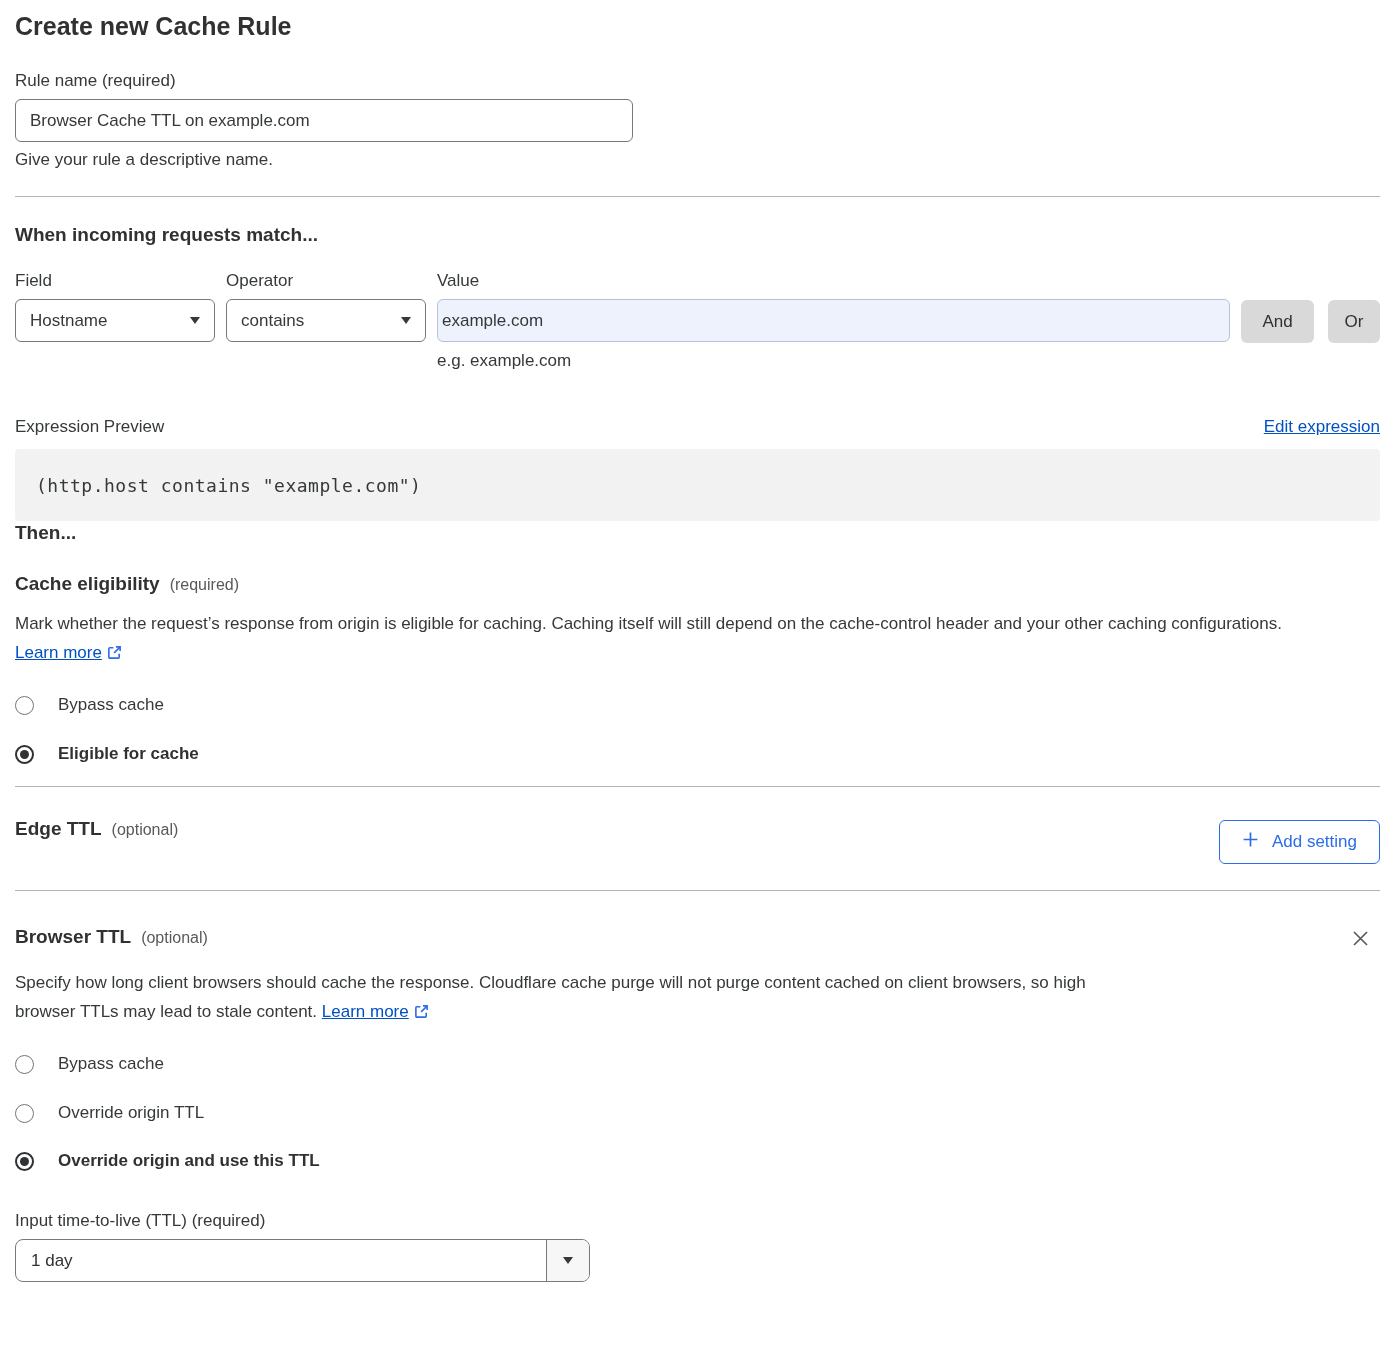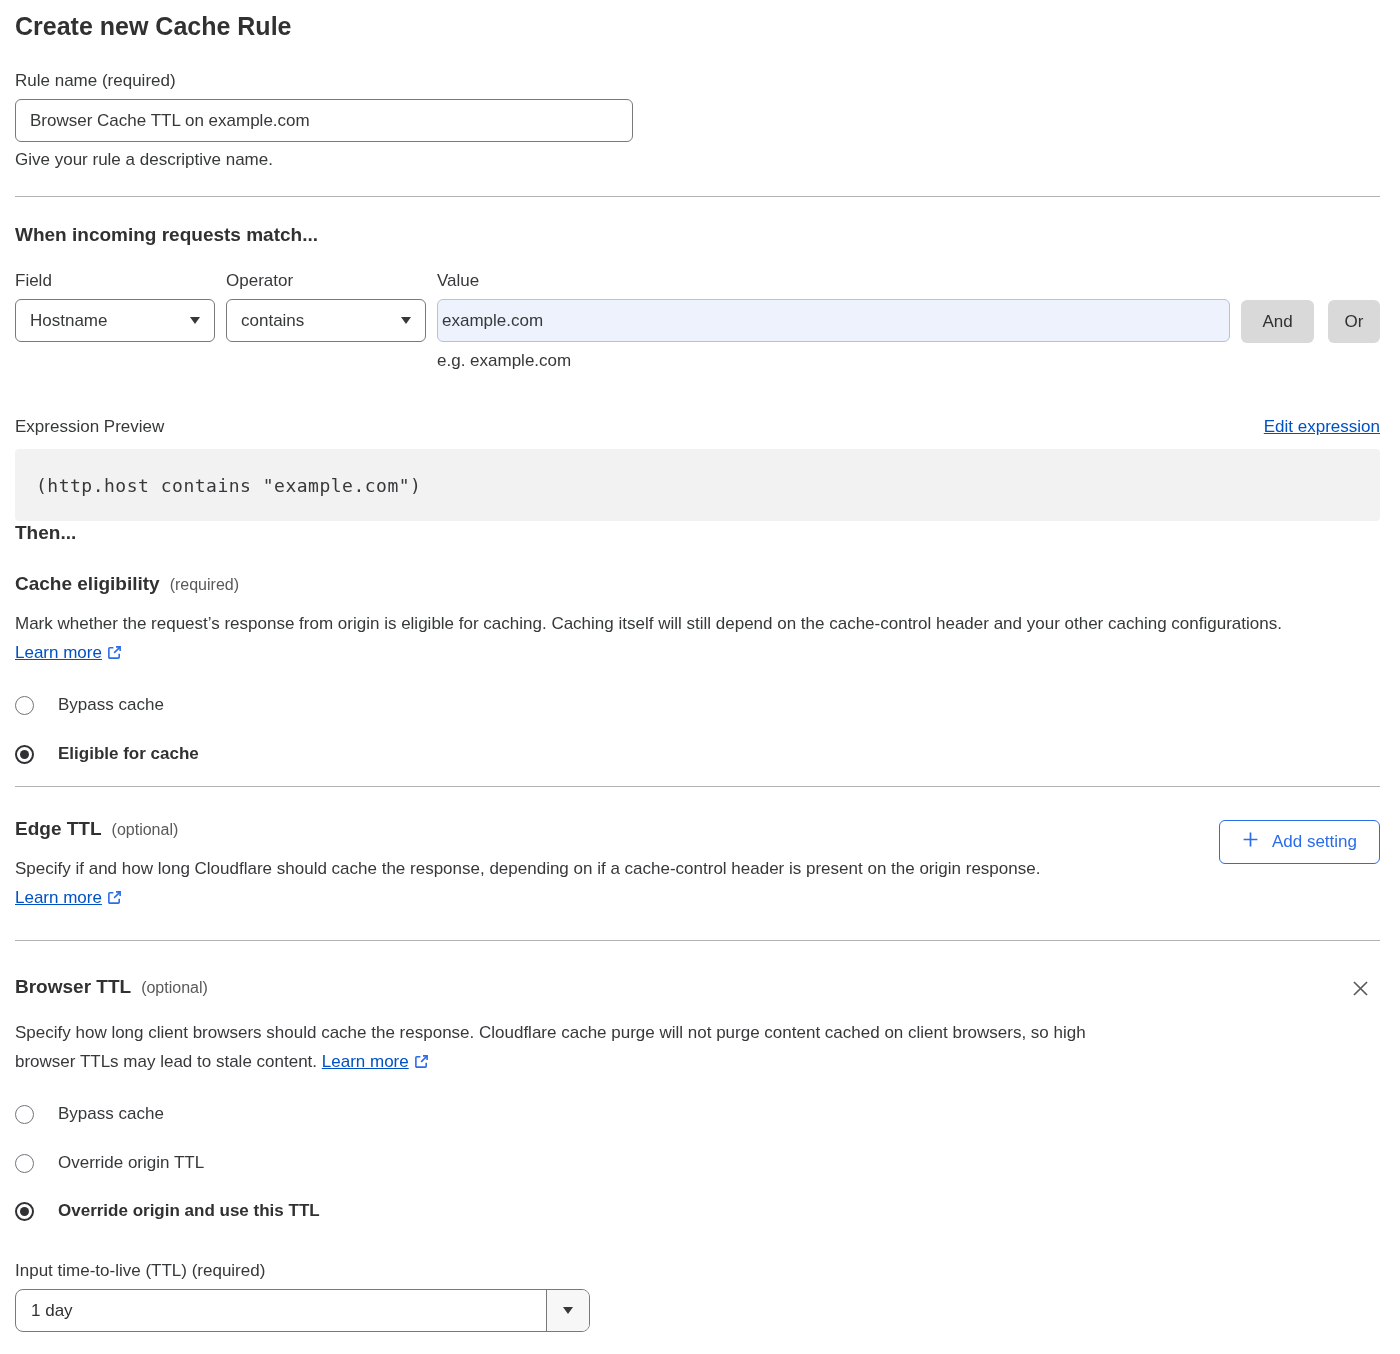--- a/index.html
+++ b/index.html
@@ -207,12 +207,6 @@
       <div>
         <h3>Edge TTL</h3><span class="qualifier">(optional)</span>
       </div>
-      <p class="desc desc-edge"><span>Specify if and how long Cloudflare should cache the response, depending on if a cache-control header is present on the origin response.</span>
-        <a class="link learn-more">Learn more</a><span class="ext-icon"><svg width="15" height="15" viewBox="0 0 16 16">
-              <path d="M13 9.2V13a1 1 0 0 1-1 1H3a1 1 0 0 1-1-1V4a1 1 0 0 1 1-1h3.8" fill="none" stroke="currentColor" stroke-width="1.7"></path>
-              <path d="M9.6 2H14v4.4" fill="none" stroke="currentColor" stroke-width="1.7"></path>
-              <path d="M13.8 2.2 7.6 8.4" fill="none" stroke="currentColor" stroke-width="1.7"></path>
-            </svg></span></p>
     </div>
     <button class="add-setting-btn">
       <span><svg width="17" height="17" viewBox="0 0 16 16">

